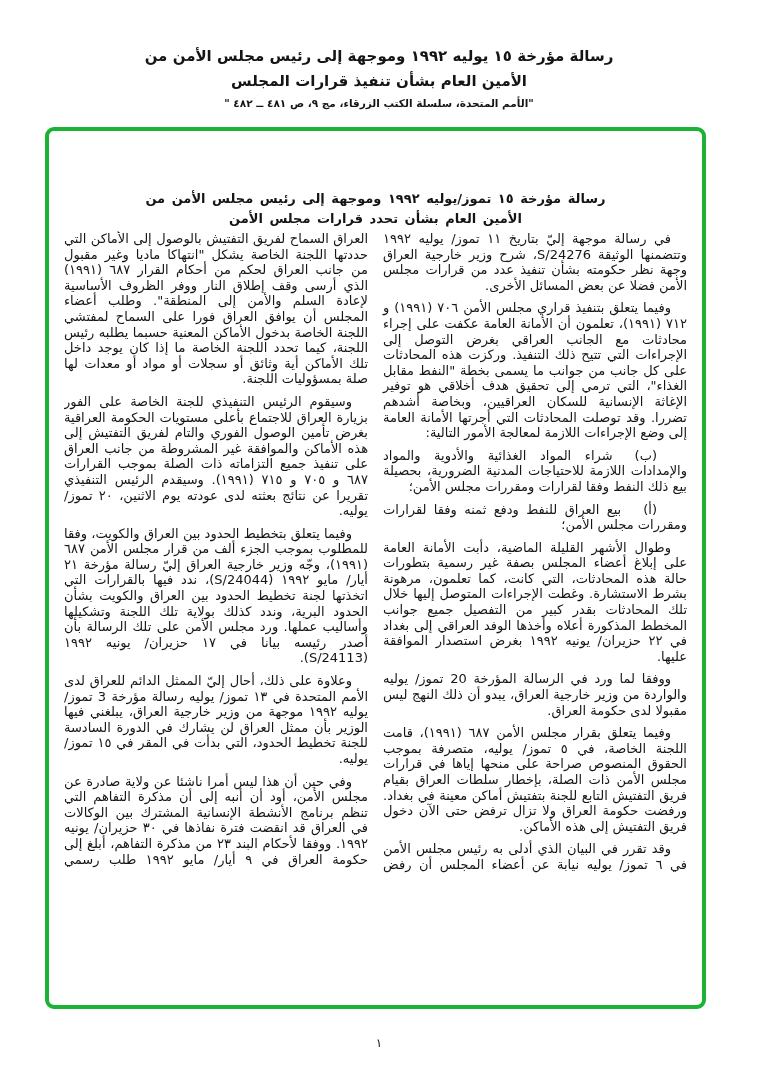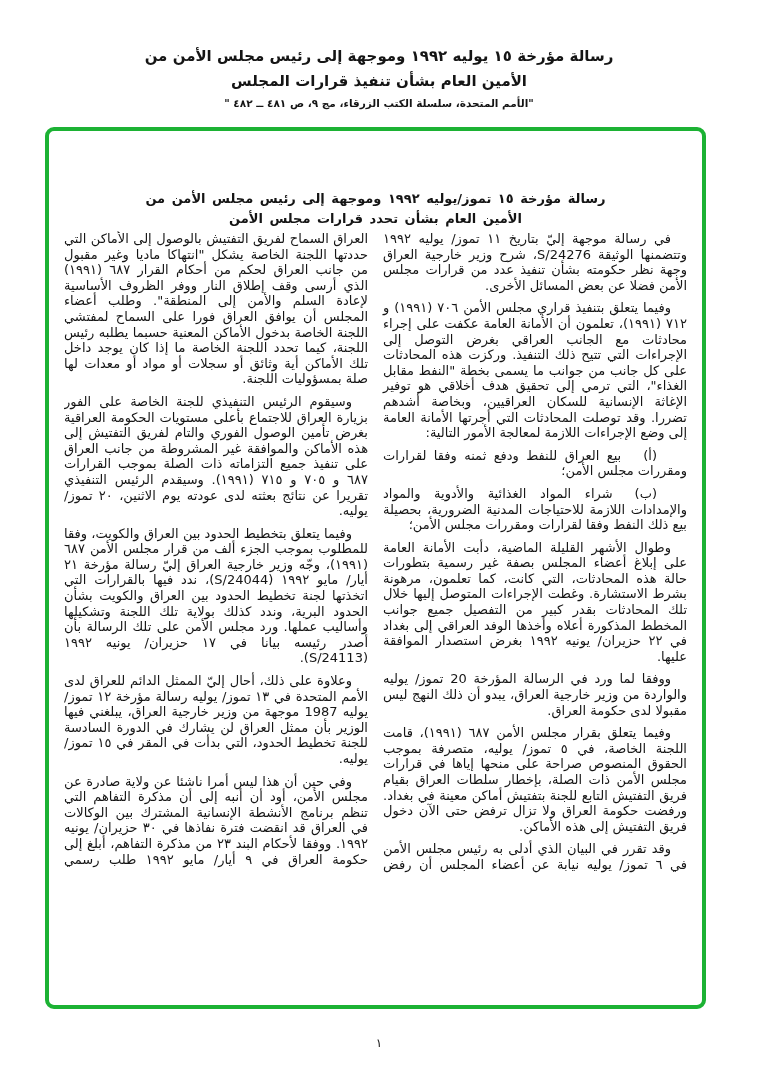--- a/index.html
+++ b/index.html
@@ -116,8 +116,8 @@
     <div class="columns">
       <p class="para"><span>في رسالة موجهة إليّ بتاريخ ١١ تموز/ يوليه ١٩٩٢ وتتضمنها الوثيقة S/24276، شرح وزير خارجية العراق وجهة نظر حكومته بشأن تنفيذ عدد من قرارات مجلس الأمن فضلا عن بعض المسائل الأخرى.</span></p>
       <p class="para"><span>وفيما يتعلق بتنفيذ قراري مجلس الأمن ٧٠٦ (١٩٩١) و ٧١٢ (١٩٩١)، تعلمون أن الأمانة العامة عكفت على إجراء محادثات مع الجانب العراقي بغرض التوصل إلى الإجراءات التي تتيح ذلك التنفيذ. وركزت هذه المحادثات على كل جانب من جوانب ما يسمى بخطة "النفط مقابل الغذاء"، التي ترمي إلى تحقيق هدف أخلاقي هو توفير الإغاثة الإنسانية للسكان العراقيين، وبخاصة أشدهم تضررا. وقد توصلت المحادثات التي أجرتها الأمانة العامة إلى وضع الإجراءات اللازمة لمعالجة الأمور التالية:</span></p>
+      <p class="para list-para"><span class="list-marker">(ب)</span><span>شراء المواد الغذائية والأدوية والمواد والإمدادات اللازمة للاحتياجات المدنية الضرورية، بحصيلة بيع ذلك النفط وفقا لقرارات ومقررات مجلس الأمن؛</span></p>
       <p class="para list-para"><span class="list-marker">(أ)</span><span>بيع العراق للنفط ودفع ثمنه وفقا لقرارات ومقررات مجلس الأمن؛</span></p>
-      <p class="para list-para"><span class="list-marker">(ب)</span><span>شراء المواد الغذائية والأدوية والمواد والإمدادات اللازمة للاحتياجات المدنية الضرورية، بحصيلة بيع ذلك النفط وفقا لقرارات ومقررات مجلس الأمن؛</span></p>
       <p class="para"><span>وطوال الأشهر القليلة الماضية، دأبت الأمانة العامة على إبلاغ أعضاء المجلس بصفة غير رسمية بتطورات حالة هذه المحادثات، التي كانت، كما تعلمون، مرهونة بشرط الاستشارة. وغطت الإجراءات المتوصل إليها خلال تلك المحادثات بقدر كبير من التفصيل جميع جوانب المخطط المذكورة أعلاه وأخذها الوفد العراقي إلى بغداد في ٢٢ حزيران/ يونيه ١٩٩٢ بغرض استصدار الموافقة عليها.</span></p>
       <p class="para"><span>ووفقا لما ورد في الرسالة المؤرخة 20 تموز/ يوليه والواردة من وزير خارجية العراق، يبدو أن ذلك النهج ليس مقبولا لدى حكومة العراق.</span></p>
       <p class="para"><span>وفيما يتعلق بقرار مجلس الأمن ٦٨٧ (١٩٩١)، قامت اللجنة الخاصة، في ٥ تموز/ يوليه، متصرفة بموجب الحقوق المنصوص صراحة على منحها إياها في قرارات مجلس الأمن ذات الصلة، بإخطار سلطات العراق بقيام فريق التفتيش التابع للجنة بتفتيش أماكن معينة في بغداد. ورفضت حكومة العراق ولا تزال ترفض حتى الآن دخول فريق التفتيش إلى هذه الأماكن.</span></p>

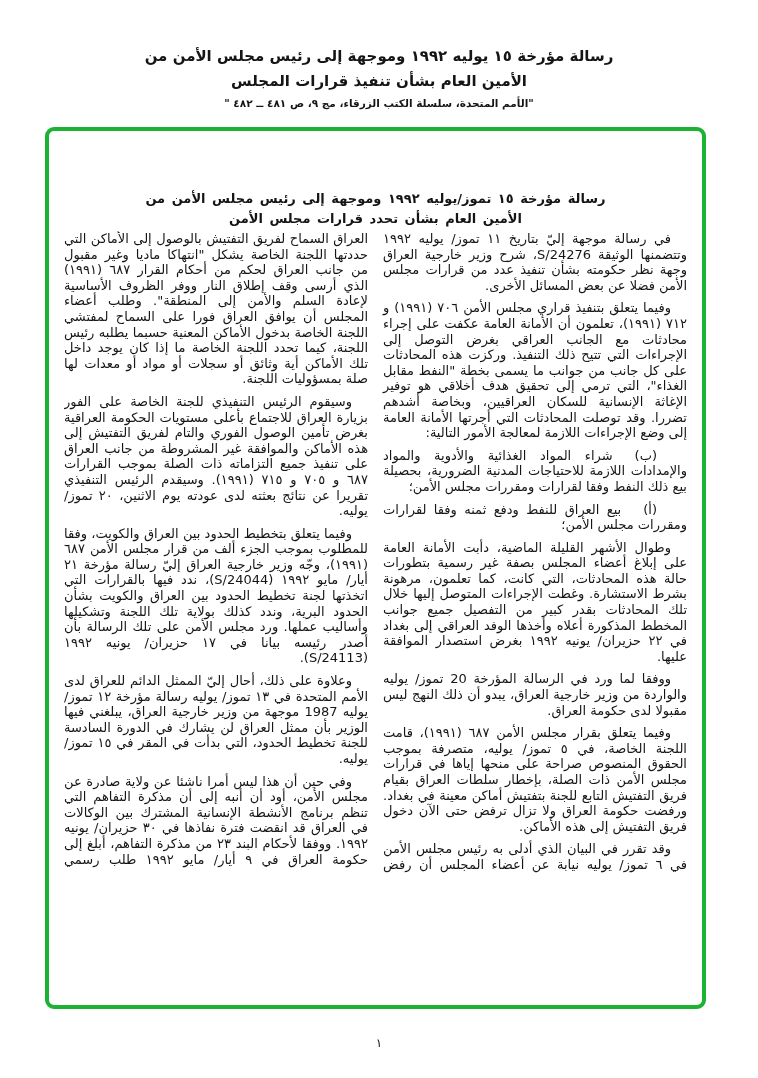--- a/index.html
+++ b/index.html
@@ -124,7 +124,7 @@
       <p class="para"><span>وقد تقرر في البيان الذي أدلى به رئيس مجلس الأمن في ٦ تموز/ يوليه نيابة عن أعضاء المجلس أن رفض العراق السماح لفريق التفتيش بالوصول إلى الأماكن التي حددتها اللجنة الخاصة يشكل "انتهاكا ماديا وغير مقبول من جانب العراق لحكم من أحكام القرار ٦٨٧ (١٩٩١) الذي أرسى وقف إطلاق النار ووفر الظروف الأساسية لإعادة السلم والأمن إلى المنطقة". وطلب أعضاء المجلس أن يوافق العراق فورا على السماح لمفتشي اللجنة الخاصة بدخول الأماكن المعنية حسبما يطلبه رئيس اللجنة، كيما تحدد اللجنة الخاصة ما إذا كان يوجد داخل تلك الأماكن أية وثائق أو سجلات أو مواد أو معدات لها صلة بمسؤوليات اللجنة.</span></p>
       <p class="para"><span>وسيقوم الرئيس التنفيذي للجنة الخاصة على الفور بزيارة العراق للاجتماع بأعلى مستويات الحكومة العراقية بغرض تأمين الوصول الفوري والتام لفريق التفتيش إلى هذه الأماكن والموافقة غير المشروطة من جانب العراق على تنفيذ جميع التزاماته ذات الصلة بموجب القرارات ٦٨٧ و ٧٠٥ و ٧١٥ (١٩٩١). وسيقدم الرئيس التنفيذي تقريرا عن نتائج بعثته لدى عودته يوم الاثنين، ٢٠ تموز/ يوليه.</span></p>
       <p class="para"><span>وفيما يتعلق بتخطيط الحدود بين العراق والكويت، وفقا للمطلوب بموجب الجزء ألف من قرار مجلس الأمن ٦٨٧ (١٩٩١)، وجّه وزير خارجية العراق إليّ رسالة مؤرخة ٢١ أيار/ مايو ١٩٩٢ (S/24044)، ندد فيها بالقرارات التي اتخذتها لجنة تخطيط الحدود بين العراق والكويت بشأن الحدود البرية، وندد كذلك بولاية تلك اللجنة وتشكيلها وأساليب عملها. ورد مجلس الأمن على تلك الرسالة بأن أصدر رئيسه بيانا في ١٧ حزيران/ يونيه ١٩٩٢ (S/24113).</span></p>
-      <p class="para"><span>وعلاوة على ذلك، أحال إليّ الممثل الدائم للعراق لدى الأمم المتحدة في ١٣ تموز/ يوليه رسالة مؤرخة ١٢ تموز/ يوليه 1987 موجهة من وزير خارجية العراق، يبلغني فيها الوزير بأن ممثل العراق لن يشارك في الدورة السادسة للجنة تخطيط الحدود، التي بدأت في المقر في ١٥ تموز/ يوليه.</span></p>
+      <p class="para"><span>وعلاوة على ذلك، أحال إليّ الممثل الدائم للعراق لدى الأمم المتحدة في ١٣ تموز/ يوليه رسالة مؤرخة 3 تموز/ يوليه ١٩٩٢ موجهة من وزير خارجية العراق، يبلغني فيها الوزير بأن ممثل العراق لن يشارك في الدورة السادسة للجنة تخطيط الحدود، التي بدأت في المقر في ١٥ تموز/ يوليه.</span></p>
       <p class="para"><span>وفي حين أن هذا ليس أمرا ناشئا عن ولاية صادرة عن مجلس الأمن، أود أن أنبه إلى أن مذكرة التفاهم التي تنظم برنامج الأنشطة الإنسانية المشترك بين الوكالات في العراق قد انقضت فترة نفاذها في ٣٠ حزيران/ يونيه ١٩٩٢. ووفقا لأحكام البند ٢٣ من مذكرة التفاهم، أبلغ إلى حكومة العراق في ٩ أيار/ مايو ١٩٩٢ طلب رسمي لتجديدها. وأحيل إلى حكومة العراق في ٢ حزيران/ يونيه ١٩٩٢ مشروع منقح لنص مذكرة التفاهم المجددة. وفي ١ تموز/ يوليه ١٩٩٢، أصدرت بيانا ذكرت فيه أنه بينما تجرى المشاورات بشأن مذكرة التفاهم، سيواصل أفراد الأمم المتحدة الاضطلاع بأنشطتهم الإنسانية في العراق طبقا للترتيبات القائمة. وقد جرت خلال الأسبوعين الماضيين عدة جولات غير حاسمة من المحادثات بين منسق الأمم المتحدة وممثلي حكومة العراق بشأن تجديد مذكرة التفاهم. ولم</span></p>
     </div>
   </section>

